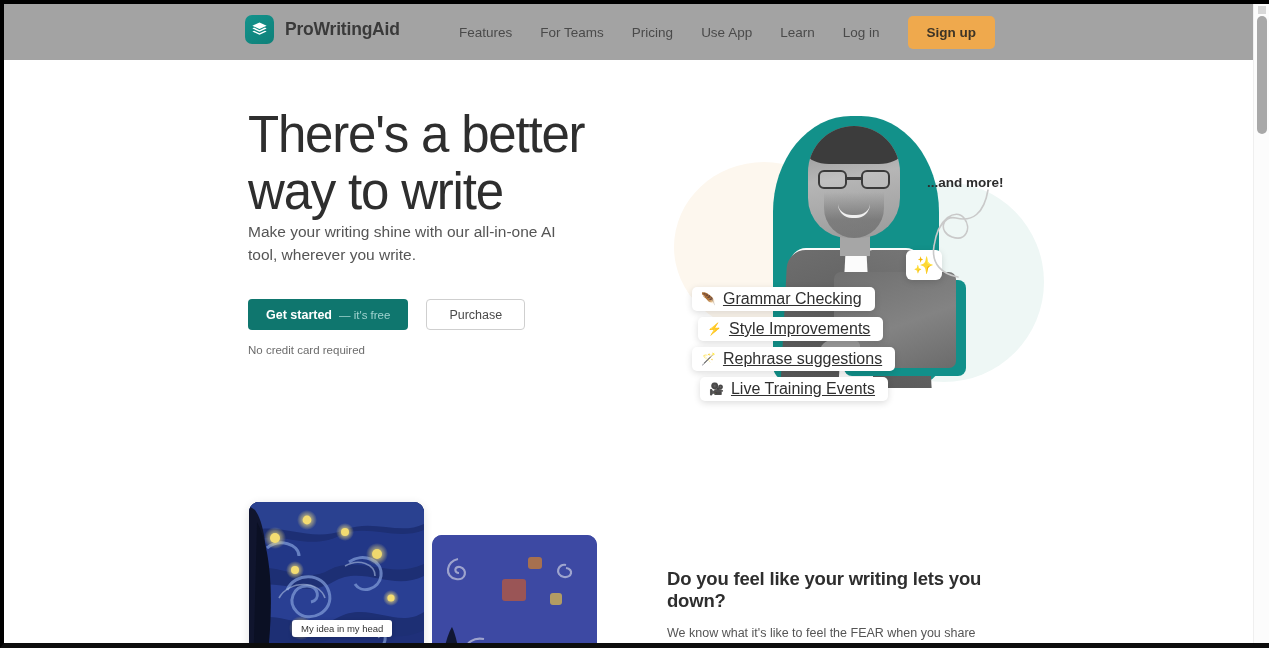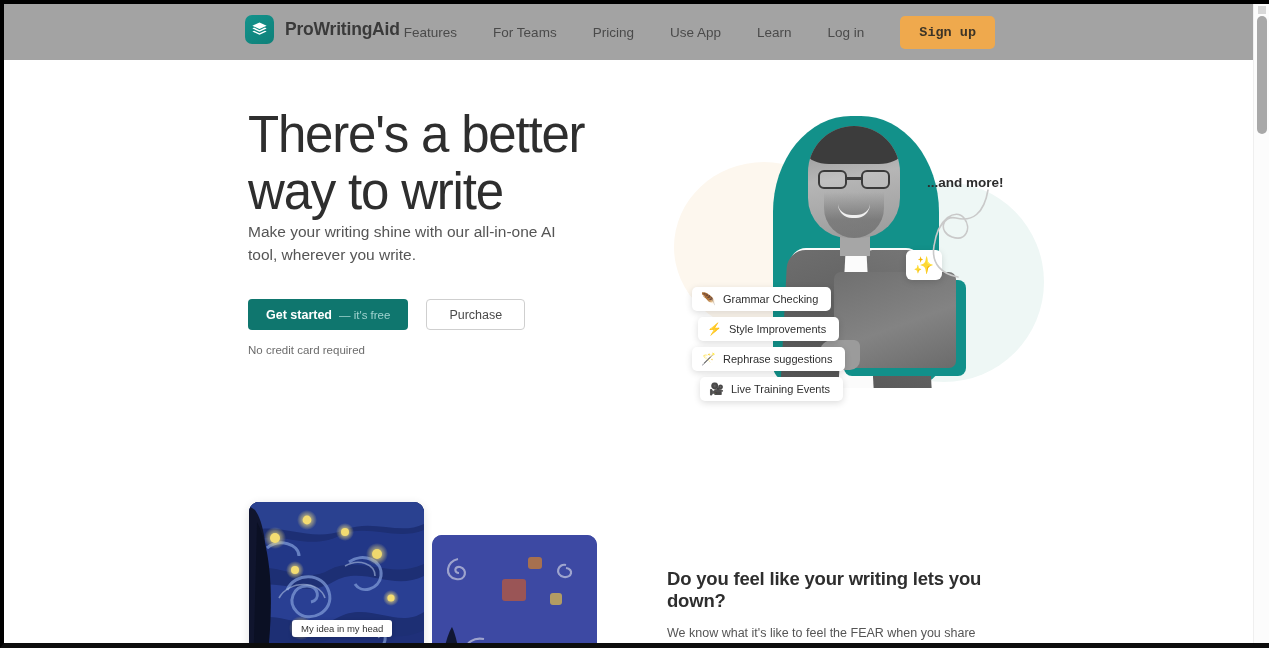--- a/index.html
+++ b/index.html
@@ -72,7 +72,7 @@
 
   #main-nav {
     position:absolute; right:258px; top:0;
-    height:56px; display:flex; align-items:center; gap:8px;
+    height:56px; display:flex; align-items:center; gap:0;
   }
   .nav-link {
     font-size:13.5px; color:#4a4a4a;

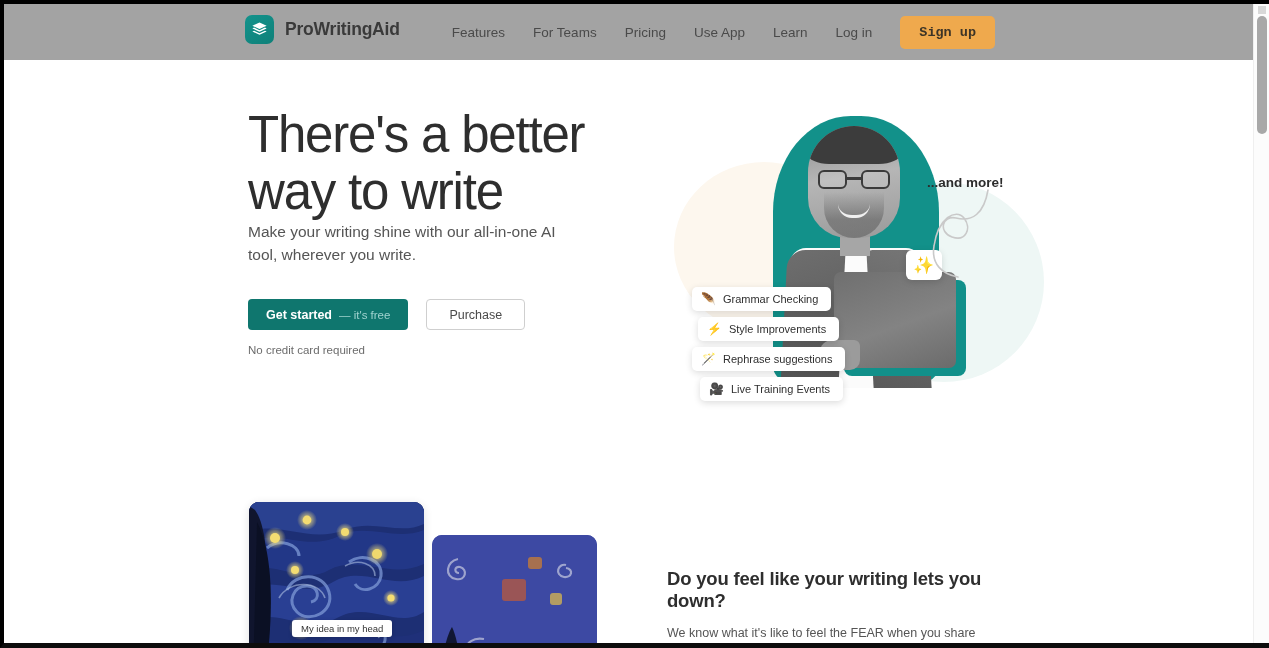--- a/index.html
+++ b/index.html
@@ -86,7 +86,7 @@
     font-size:13.5px; font-weight:bold;
     padding:9px 19px; border-radius:5px;
     border:none; cursor:pointer; white-space:nowrap;
-    font-family:Liberation Mono, monospace;
+    font-family:Liberation Sans, sans-serif;
   }
 
   

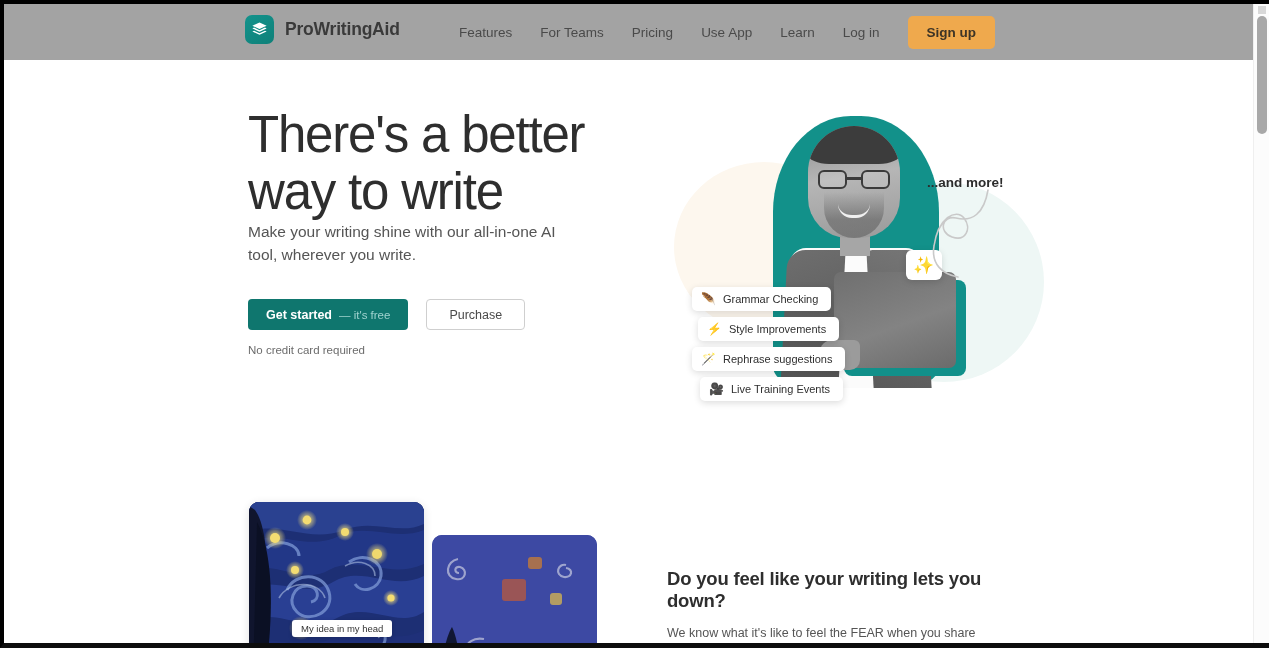--- a/index.html
+++ b/index.html
@@ -241,7 +241,7 @@
     padding:0 13px 0 9px; white-space:nowrap;
   }
   .feature-chip-icon { font-size:12px; line-height:1; }
-  .feature-chip-label { font-size:11px; color:#2f2f2f; }
+  .feature-chip-label { font-size:16px; color:#2f2f2f;text-decoration:underline; }
   .chip-1 { margin-left:0px; }
   .chip-2 { margin-left:6px; }
   .chip-3 { margin-left:0px; }

